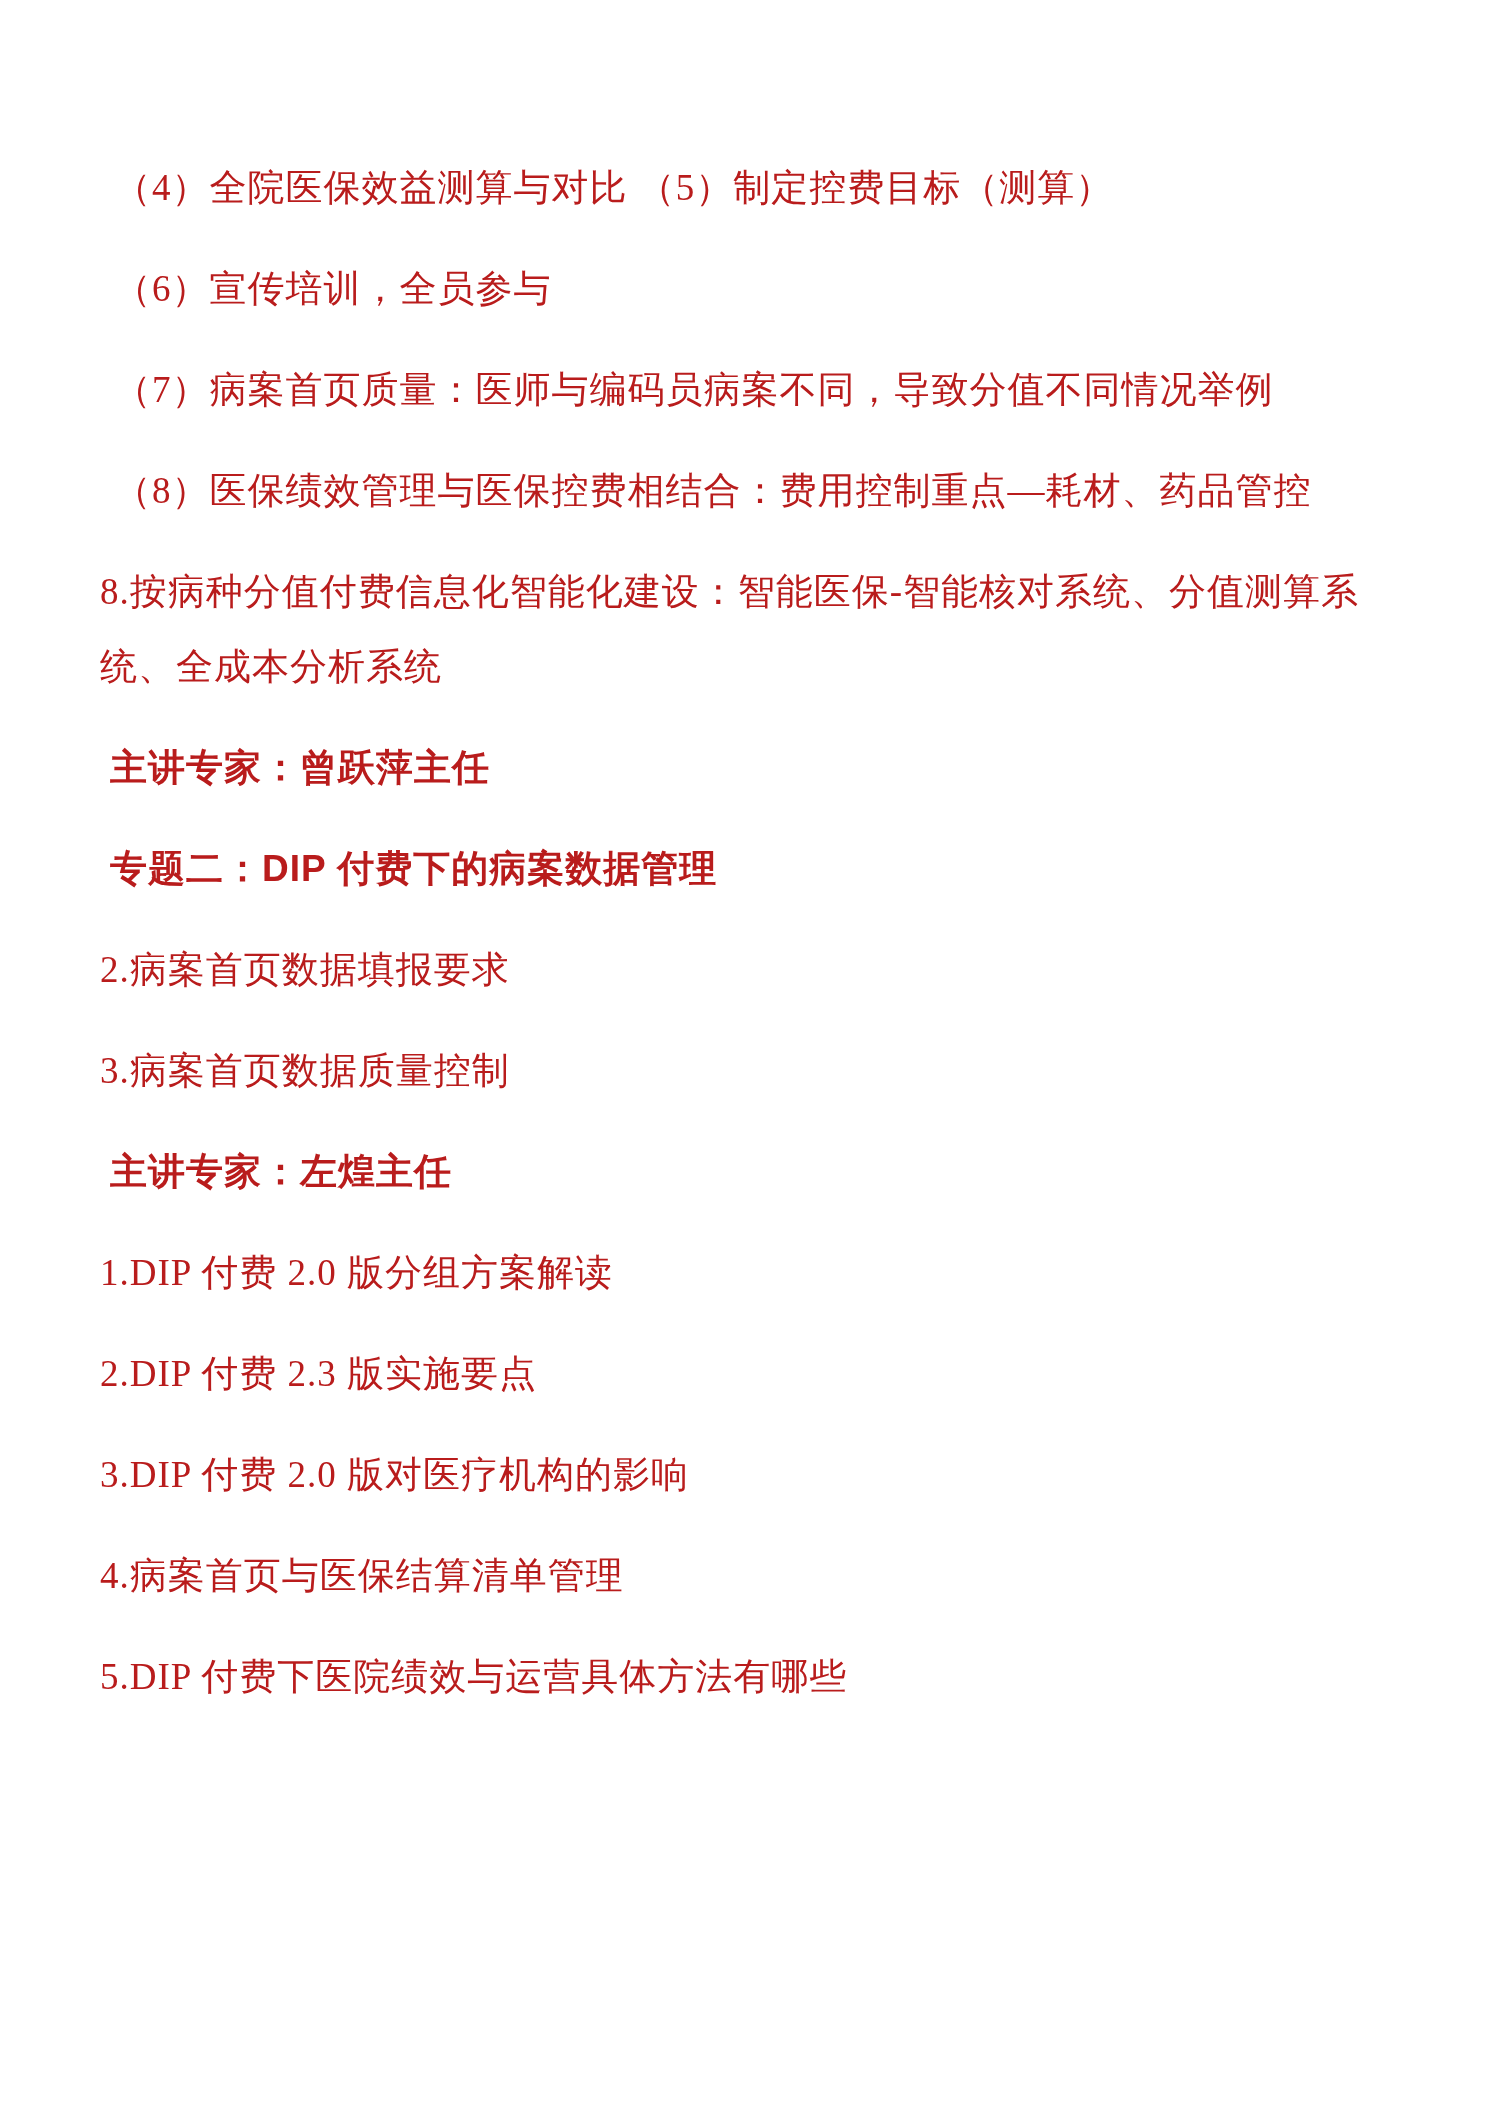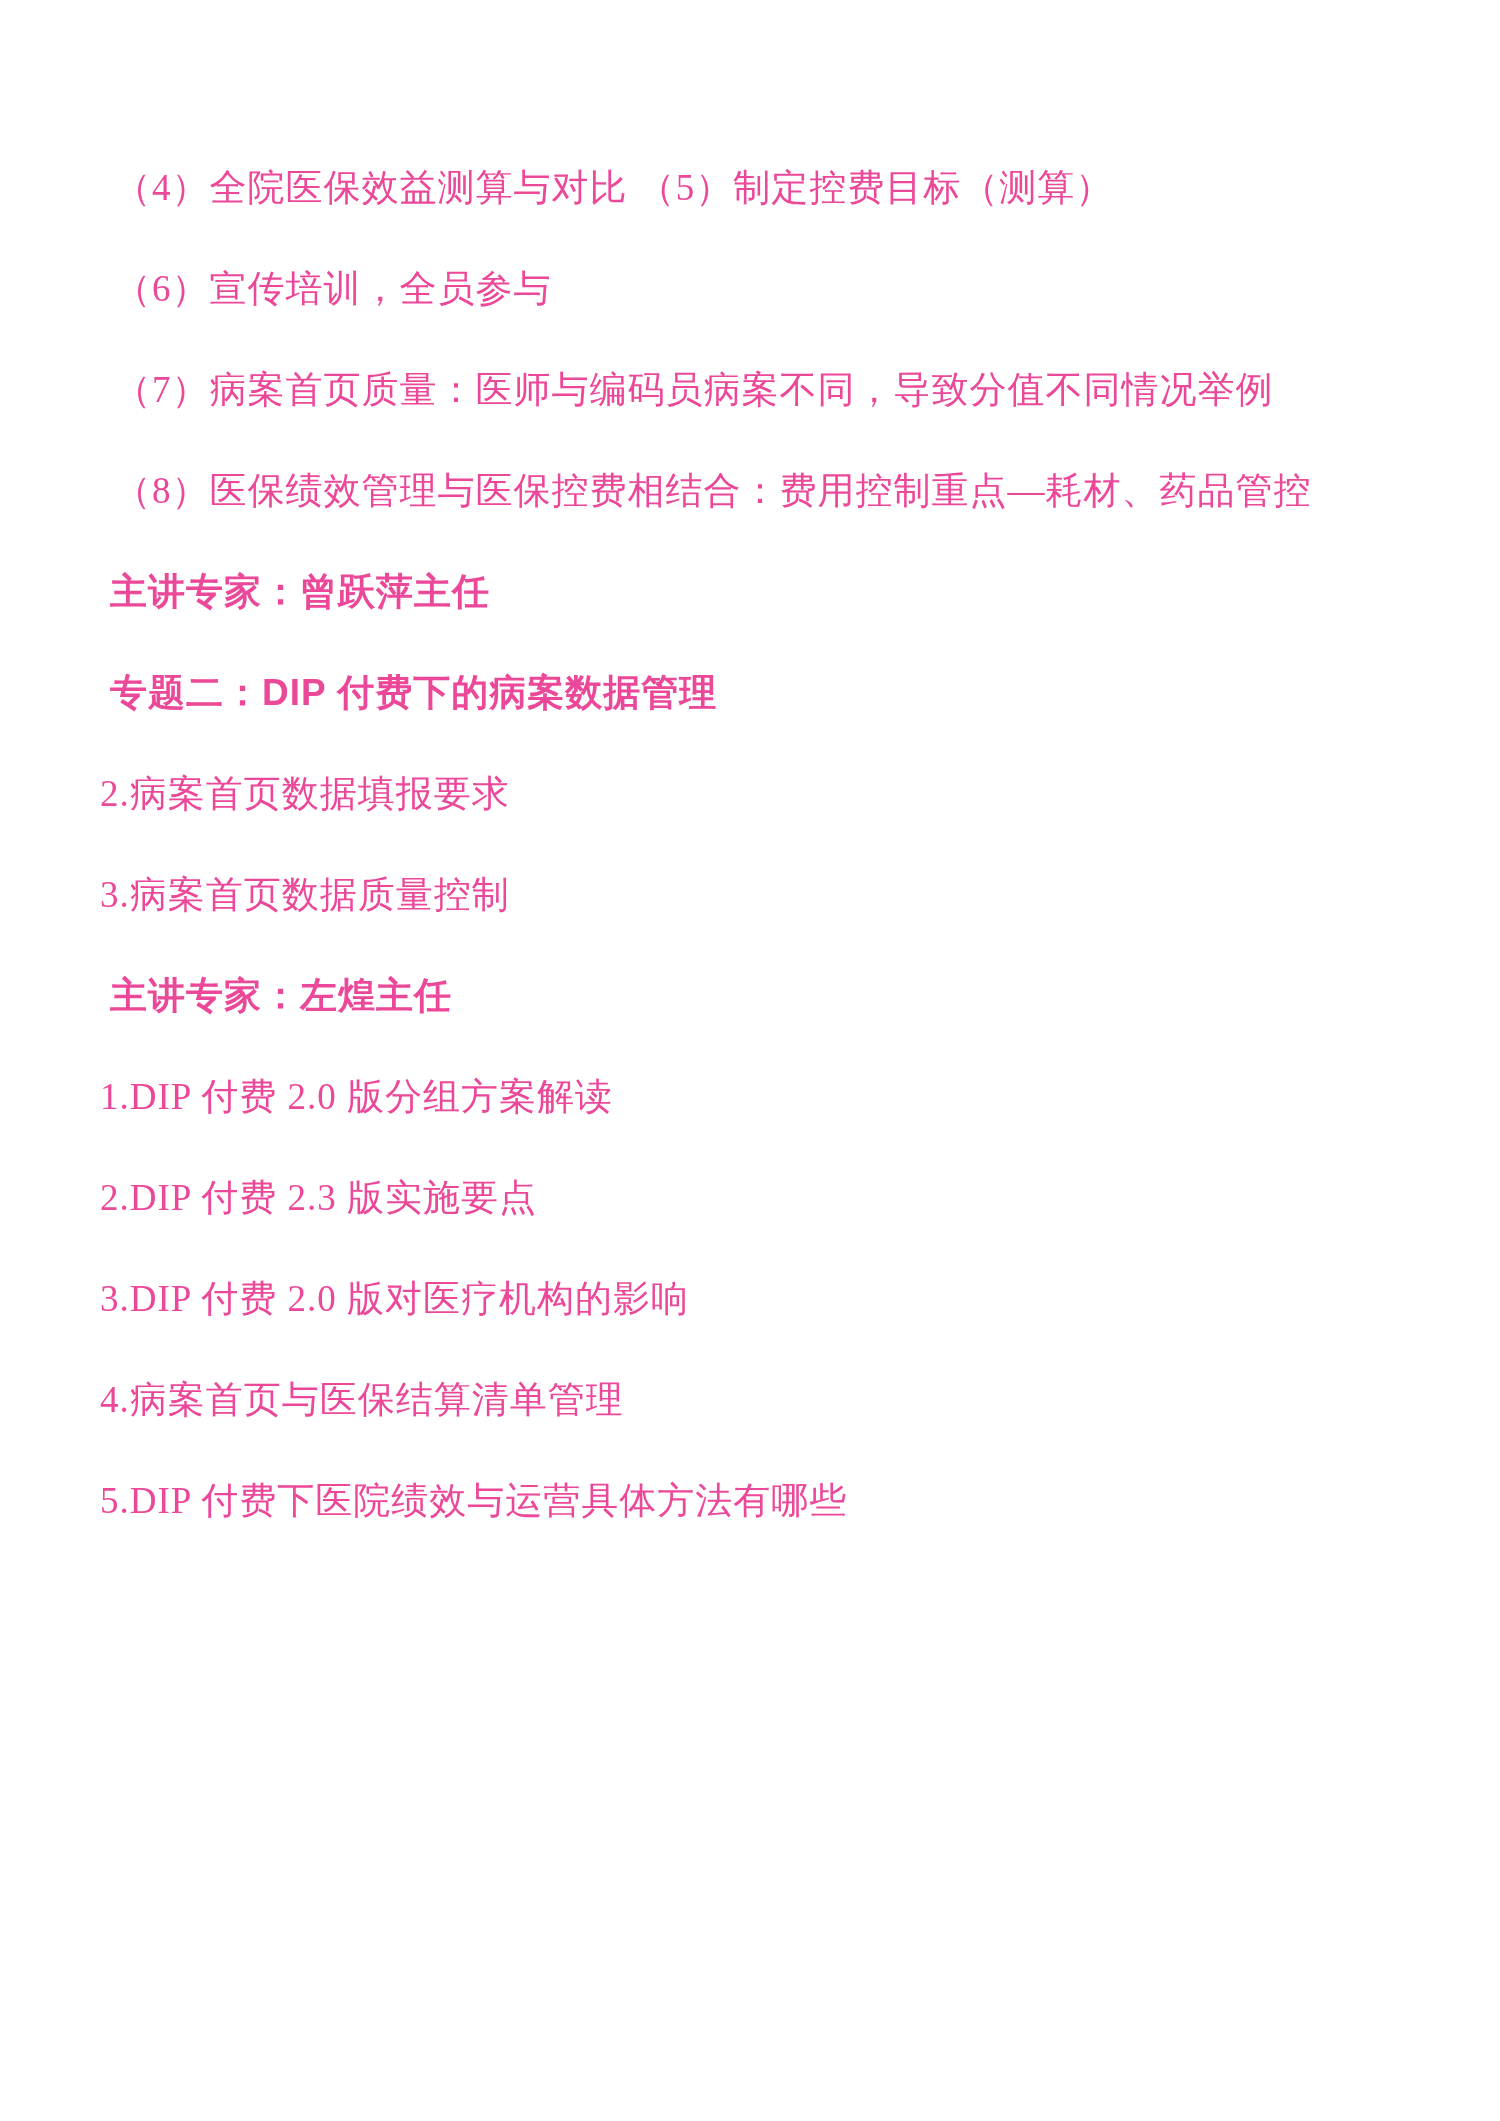--- a/index.html
+++ b/index.html
@@ -12,7 +12,7 @@
     width: 1500px;
     height: 2121px;
     background: #ffffff;
-    color: #ec4899;
+    color: #b91c1c;
     box-sizing: border-box;
     padding: 150px 105px 64px 100px;
     font-family: "Liberation Serif", "DejaVu Serif", serif;

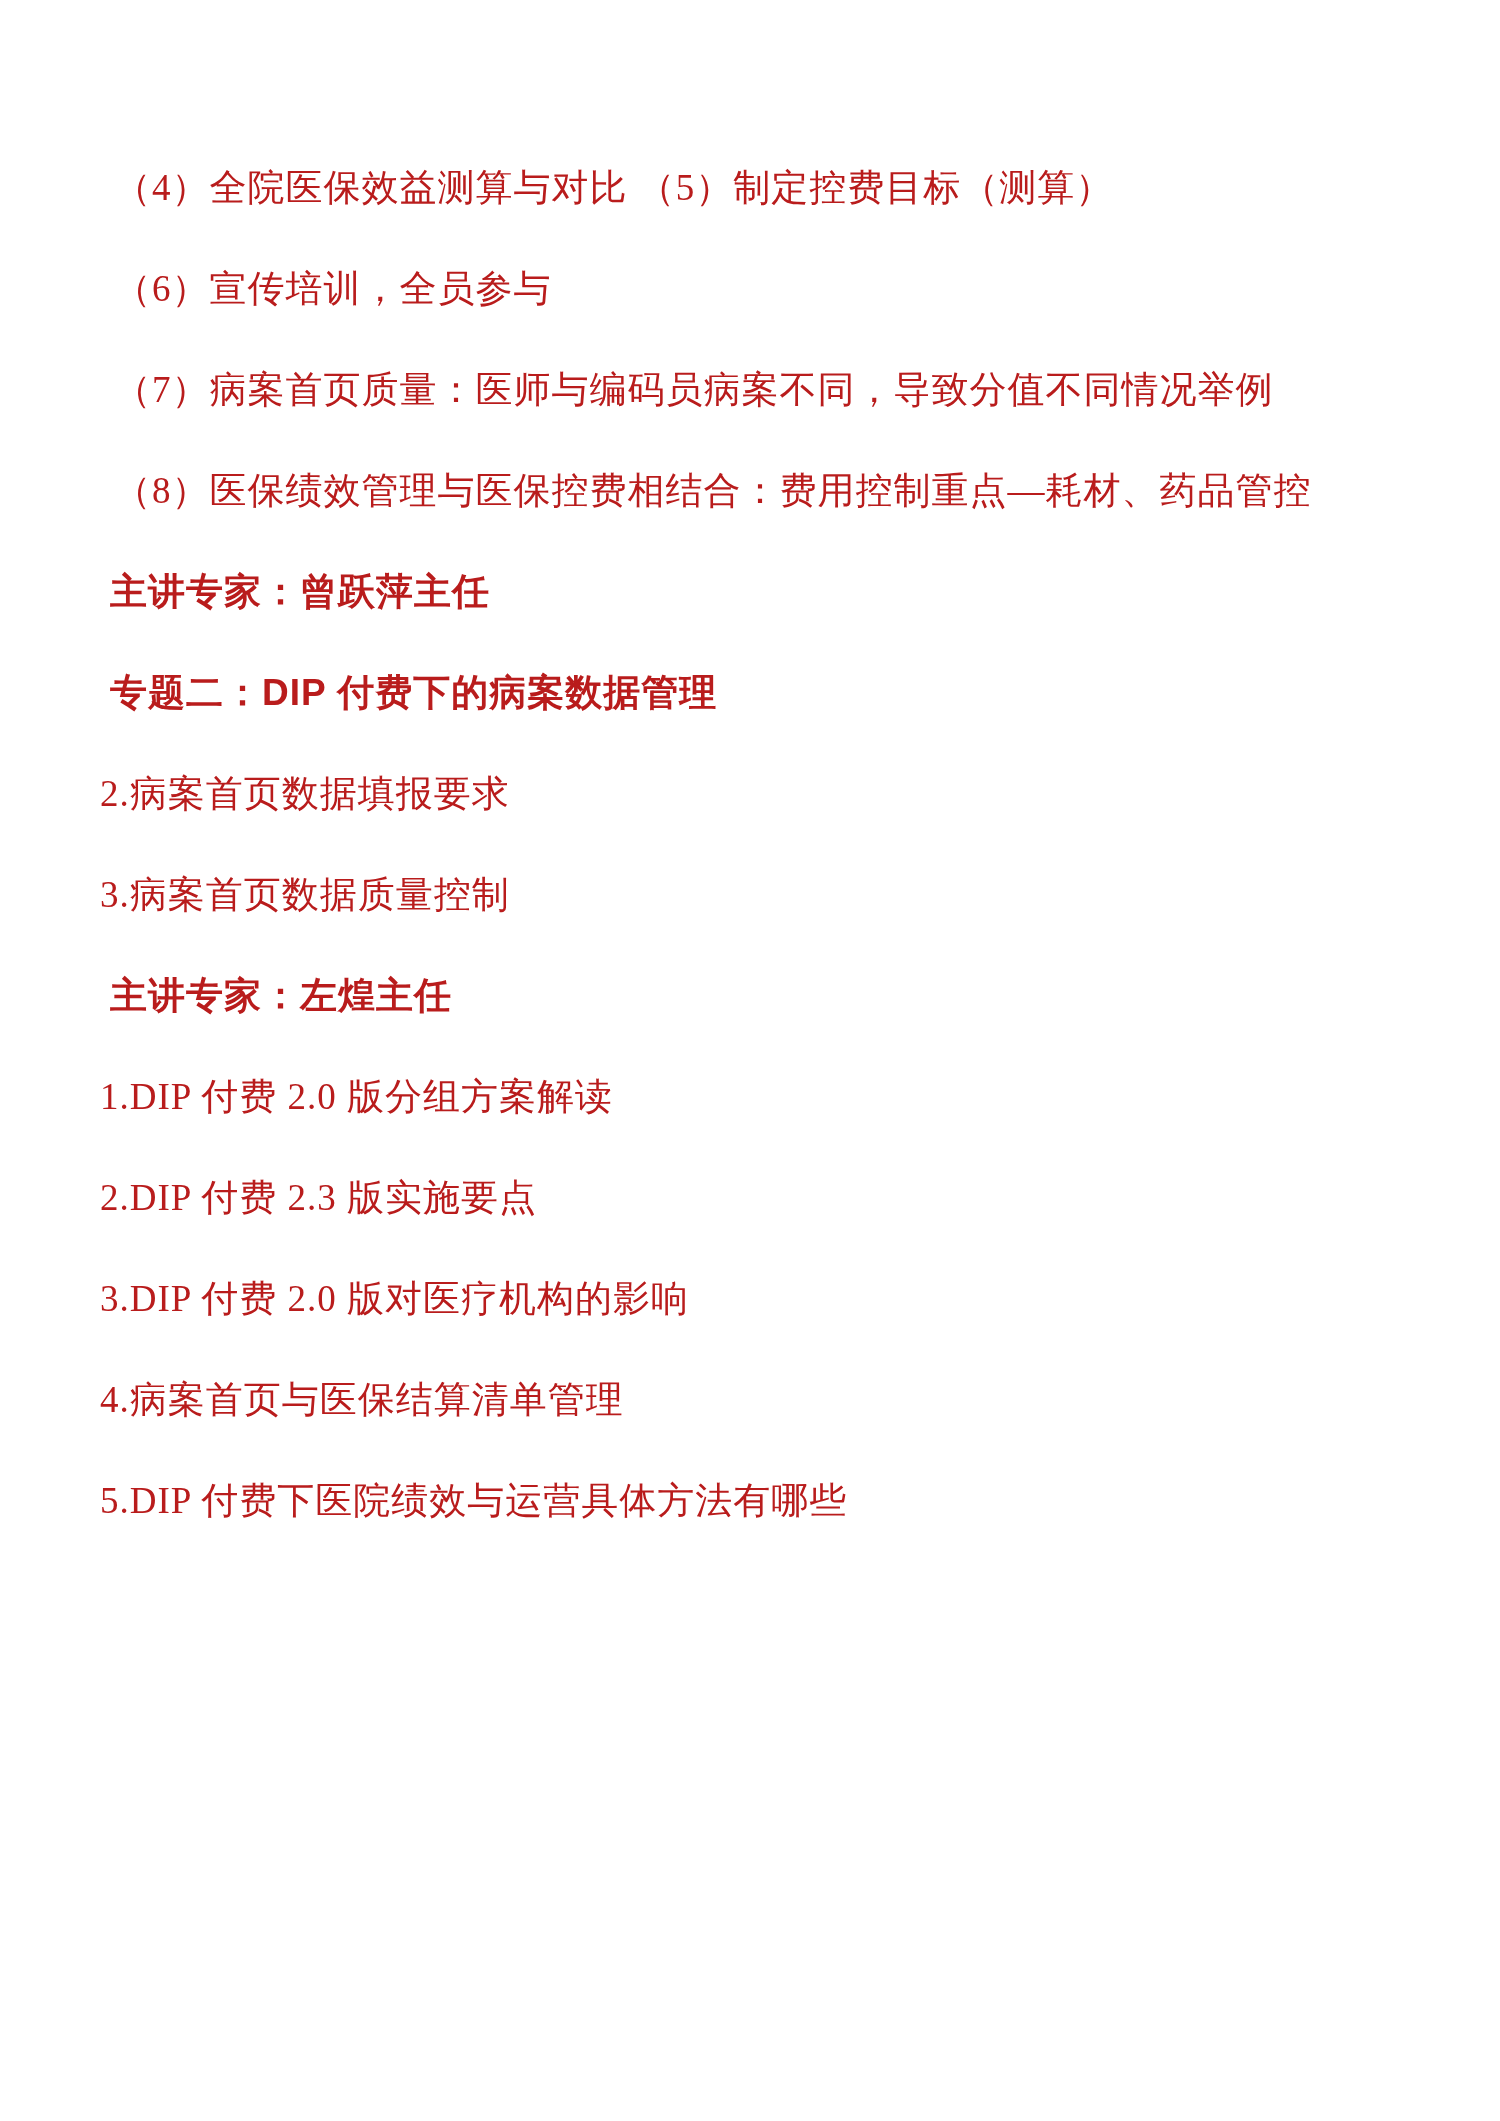--- a/index.html
+++ b/index.html
@@ -43,6 +43,7 @@
   <p class="para indent">（6）宣传培训，全员参与</p>
   <p class="para indent">（7）病案首页质量：医师与编码员病案不同，导致分值不同情况举例</p>
   <p class="para indent">（8）医保绩效管理与医保控费相结合：费用控制重点—耗材、药品管控</p>
+  <p class="para">8.按病种分值付费信息化智能化建设：智能医保-智能核对系统、分值测算系统、全成本分析系统</p>
   <p class="para bold">主讲专家：曾跃萍主任</p>
   <p class="para bold">专题二：DIP 付费下的病案数据管理</p>
   <p class="para">2.病案首页数据填报要求</p>

